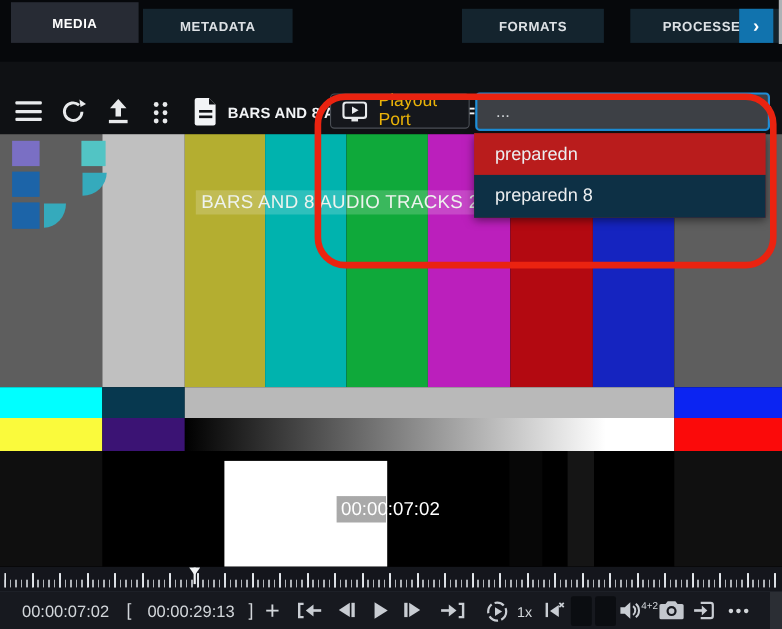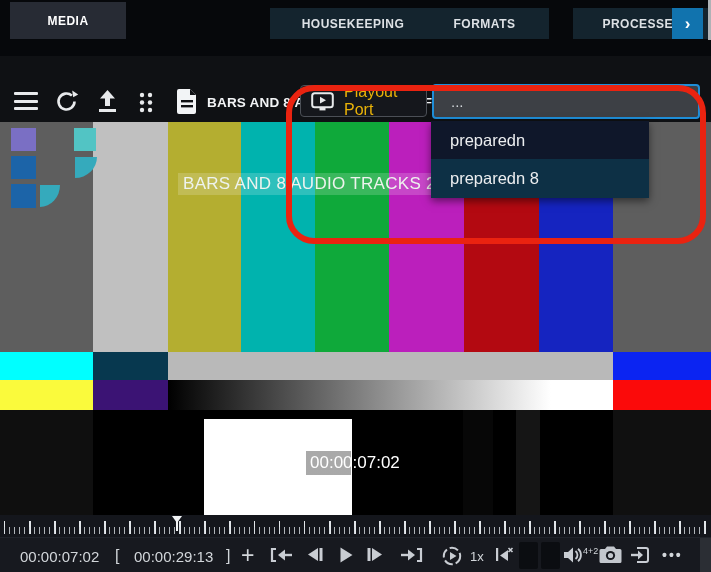--- a/index.html
+++ b/index.html
@@ -88,6 +88,9 @@
     <div class="tab active" style="left:10px;width:116px;">
         <span>MEDIA</span>
       </div>
+    <div class="tab" style="left:130px;width:136px;">
+        <span>METADATA</span>
+      </div>
     <div class="tab" style="left:270px;width:166px;">
         <span>HOUSEKEEPING</span>
       </div>

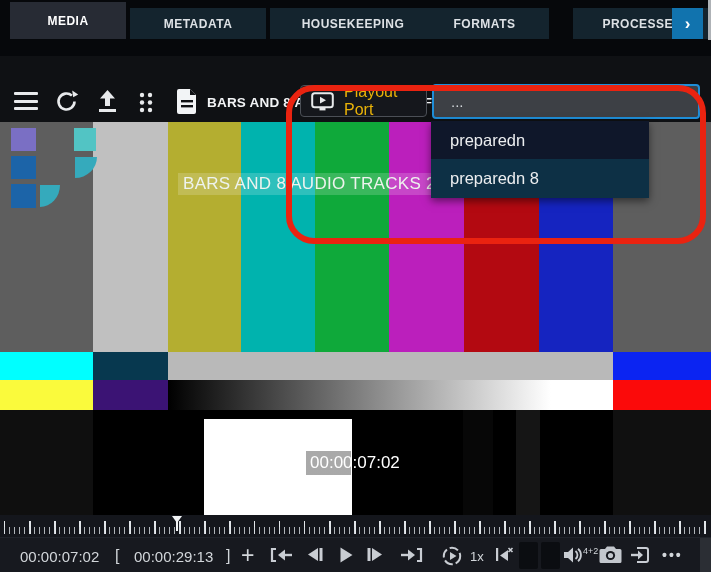--- a/index.html
+++ b/index.html
@@ -91,9 +91,6 @@
     <div class="tab" style="left:130px;width:136px;">
         <span>METADATA</span>
       </div>
-    <div class="tab" style="left:270px;width:166px;">
-        <span>HOUSEKEEPING</span>
-      </div>
     <div class="tab" style="left:420px;width:129px;">
         <span>FORMATS</span>
       </div>

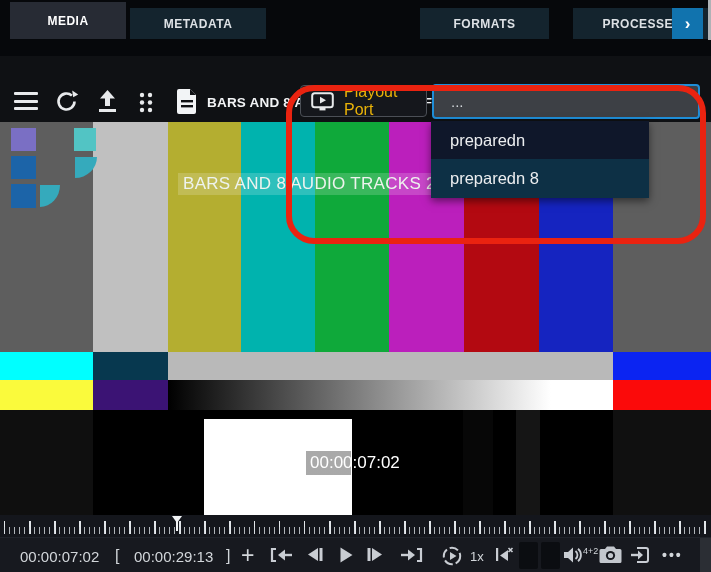--- a/index.html
+++ b/index.html
@@ -45,7 +45,7 @@
   .port-select { position:absolute; left:432px; top:84px; width:268px; height:35px; background:#3d4045;
                  border:2px solid #1e8ed8; border-radius:4px; color:#d2d6da; font-size:15px;
                  display:flex; align-items:center; padding-left:17px; cursor:pointer; z-index:30; }
-  .port-menu { position:absolute; left:431px; top:121px; width:218px; background:#0f172a;
+  .port-menu { position:absolute; left:431px; top:121px; width:265px; background:#b91c1c;
                box-shadow:0 3px 8px rgba(0,0,0,.5); z-index:40; }
   .port-option { height:38px; display:flex; align-items:center; padding-left:19px;
                  color:#eceef0; font-size:16.5px; cursor:pointer; }

